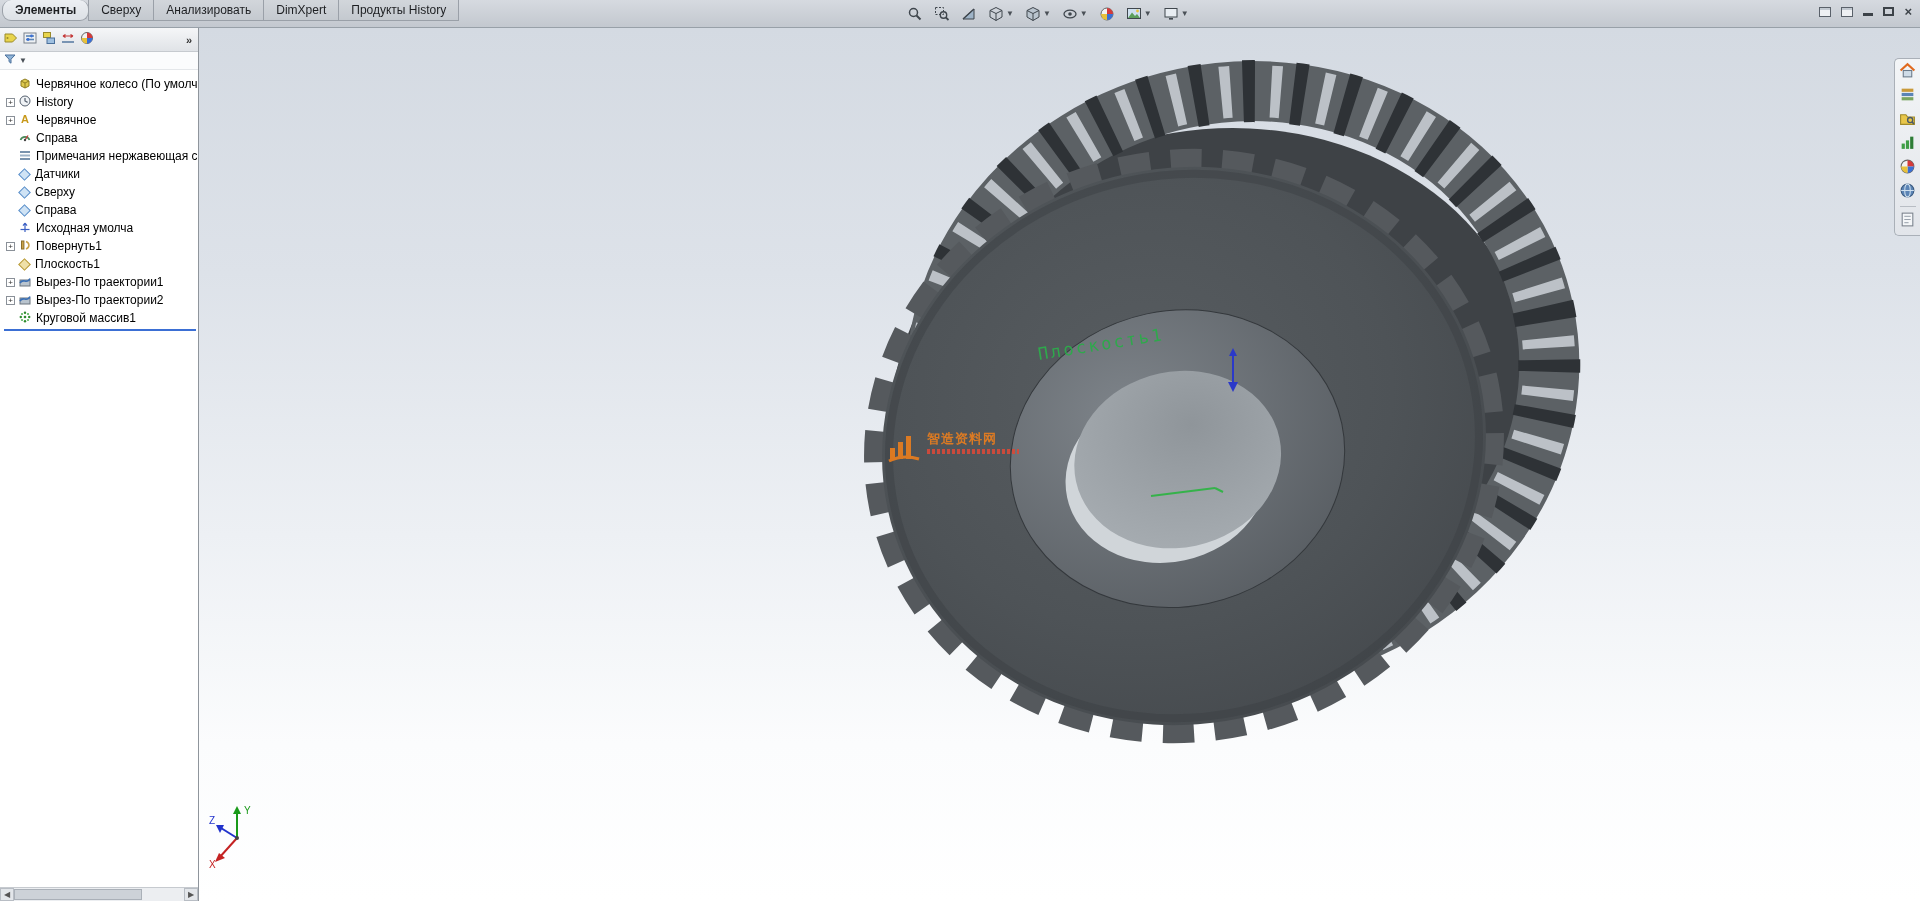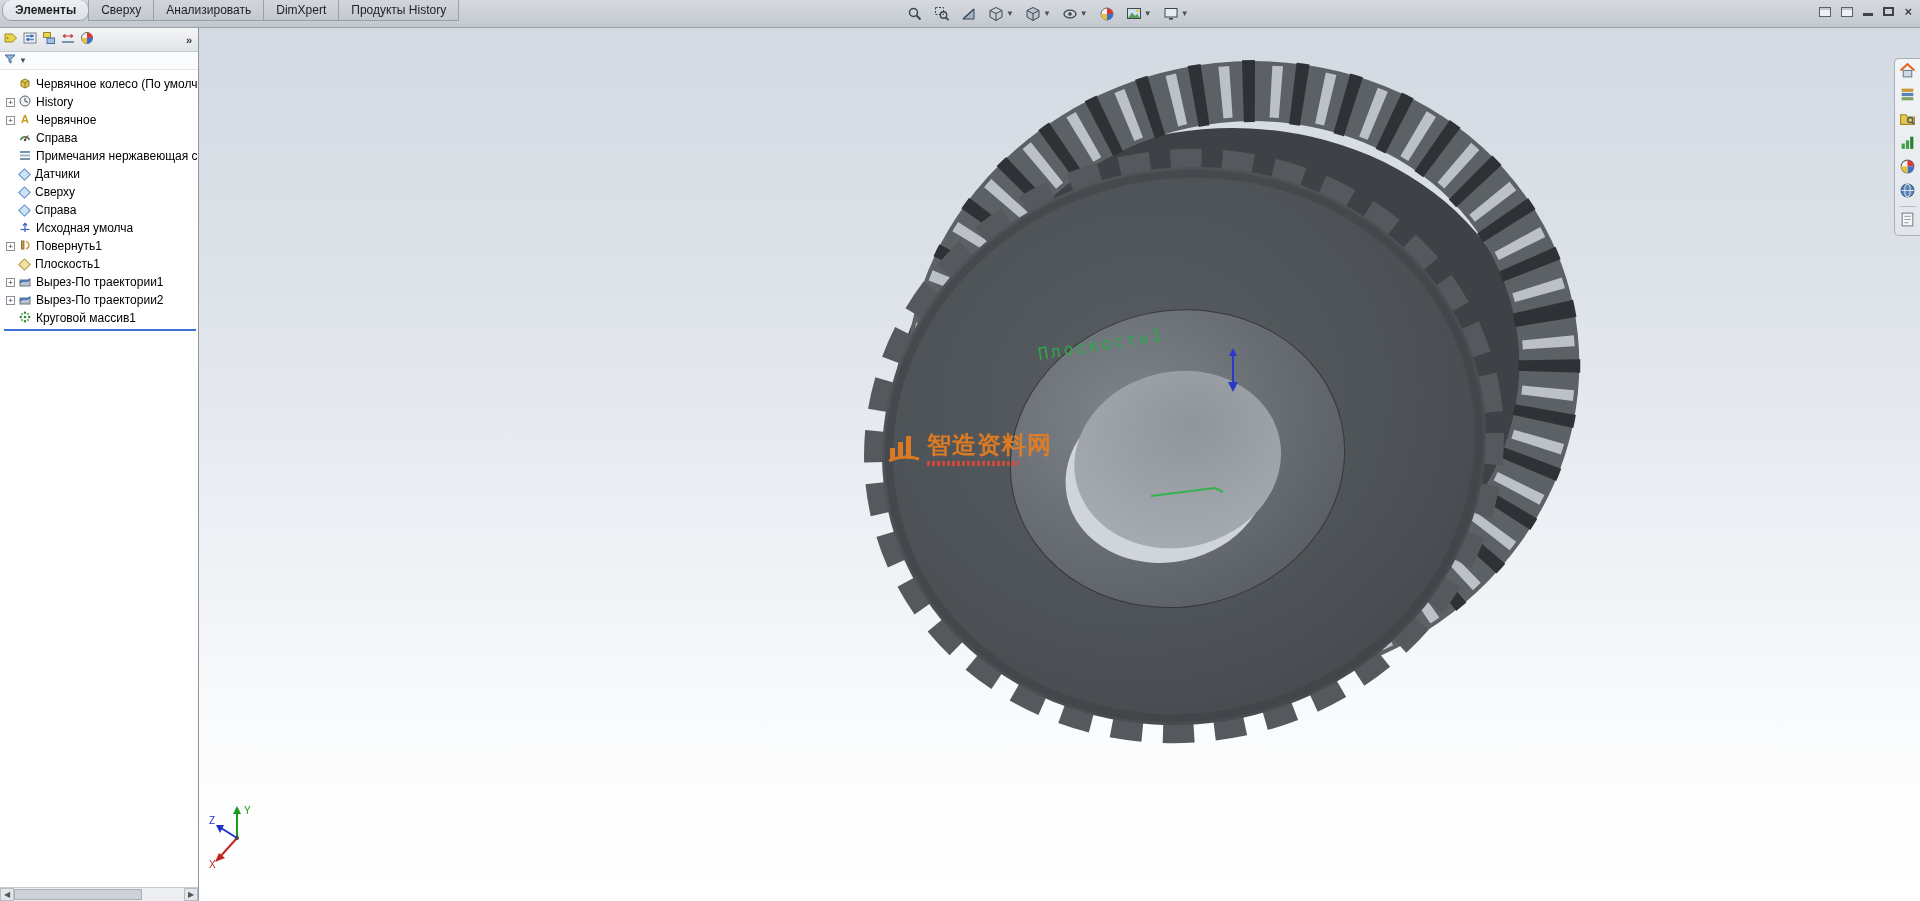--- a/index.html
+++ b/index.html
@@ -55,7 +55,7 @@
     background:linear-gradient(180deg,#d4dae2 0%, #dde2e9 28%, #edf0f4 58%, #fbfcfd 82%, #ffffff 100%); }
   .scene { position:absolute; left:0; top:0; }
   .watermark { position:absolute; left:688px; top:404px; display:flex; align-items:flex-start; gap:6px; opacity:.92; }
-  .wm-title { color:#e87e1f; font-size:24px; font-weight:bold; letter-spacing:1px; line-height:1.1; }
+  .wm-title { color:#e87e1f; font-size:13px; font-weight:bold; letter-spacing:1px; line-height:1.1; }
   .wm-sub { margin-top:3px; width:92px; height:5px;
     background:repeating-linear-gradient(90deg,#d64a3a 0 3px, transparent 3px 5px); }
   .triad { position:absolute; left:8px; top:772px; }

